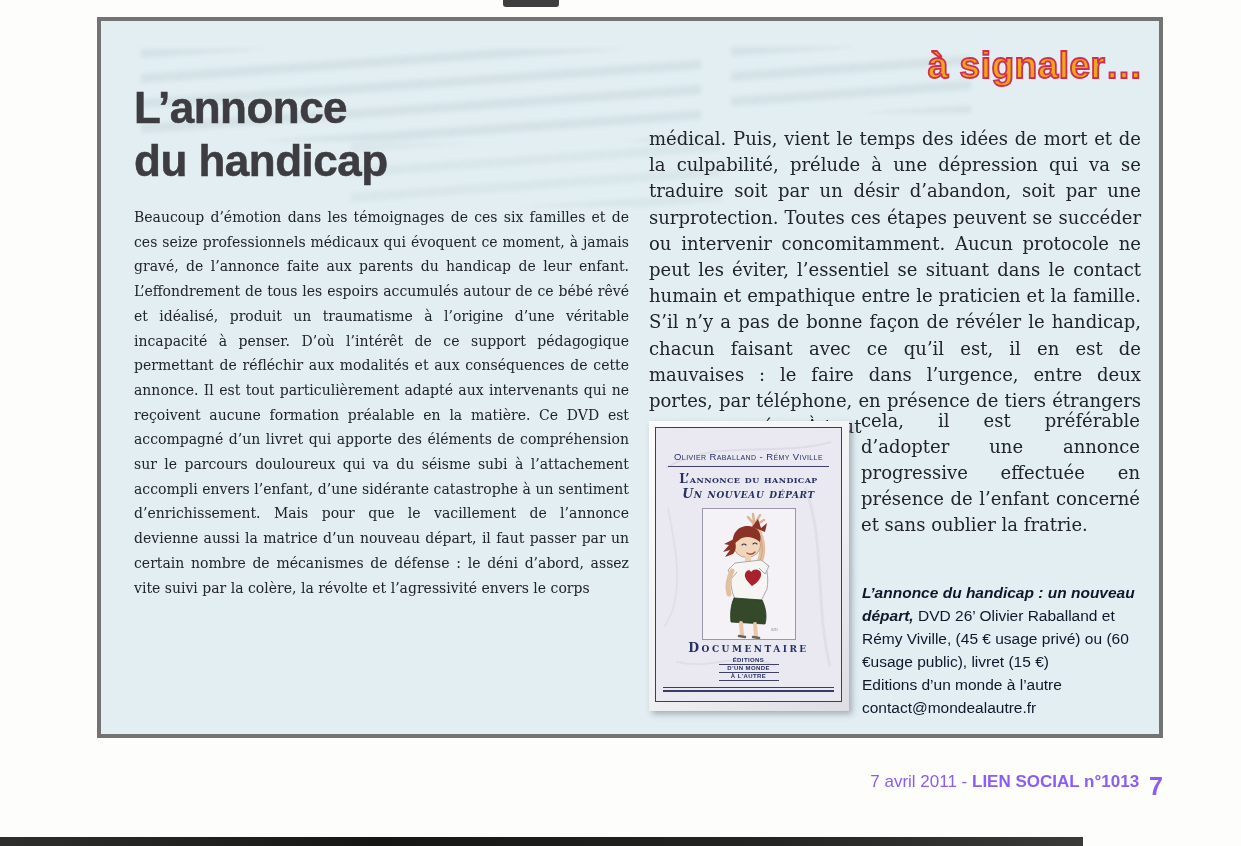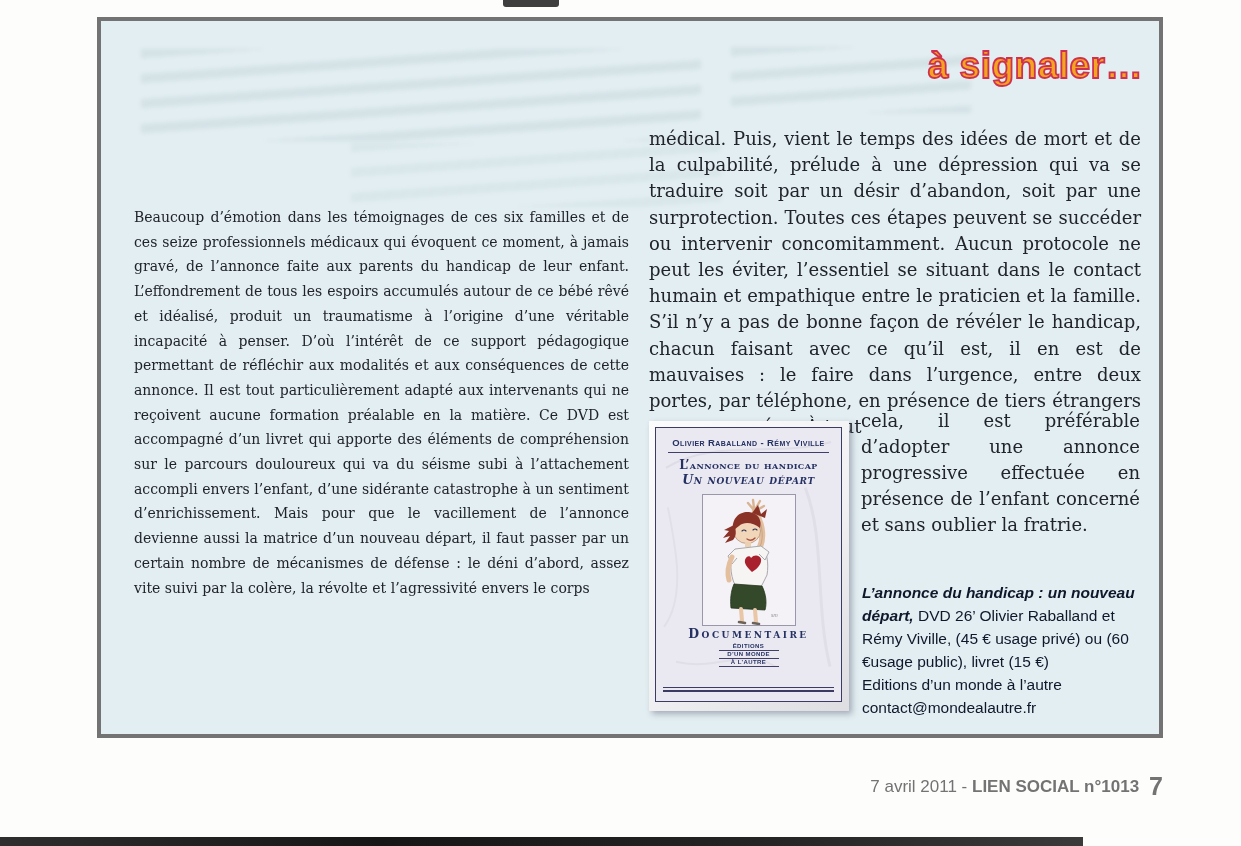--- a/index.html
+++ b/index.html
@@ -81,6 +81,8 @@
 
   <div class="badge">à signaler…</div>
 
+  <h1 class="article-title"><span>L’annonce</span><br>
+    <span>du handicap</span></h1>
 
   <p class="serif-text col-left" lang="fr">Beaucoup d’émotion dans les témoignages de ces six familles et de ces seize professionnels médicaux qui évoquent ce moment, à jamais gravé, de l’annonce faite aux parents du handicap de leur enfant. L’effondrement de tous les espoirs accumulés autour de ce bébé rêvé et idéalisé, produit un traumatisme à l’origine d’une véritable incapacité à penser. D’où l’intérêt de ce support pédagogique permettant de réfléchir aux modalités et aux conséquences de cette annonce. Il est tout particulièrement adapté aux intervenants qui ne reçoivent aucune formation préalable en la matière. Ce DVD est accompagné d’un livret qui apporte des éléments de compréhension sur le parcours douloureux qui va du séisme subi à l’attachement accompli envers l’enfant, d’une sidérante catastrophe à un sentiment d’enrichissement. Mais pour que le vacillement de l’annonce devienne aussi la matrice d’un nouveau départ, il faut passer par un certain nombre de mécanismes de défense : le déni d’abord, assez vite suivi par la colère, la révolte et l’agressivité envers le corps</p>
   <p class="serif-text col-right-top" lang="fr">médical. Puis, vient le temps des idées de mort et de la culpabilité, prélude à une dépression qui va se traduire soit par un désir d’abandon, soit par une surprotection. Toutes ces étapes peuvent se succéder ou intervenir concomitamment. Aucun protocole ne peut les éviter, l’essentiel se situant dans le contact humain et empathique entre le praticien et la famille. S’il n’y a pas de bonne façon de révéler le handicap, chacun faisant avec ce qu’il est, il en est de mauvaises : le faire dans l’urgence, entre deux portes, par téléphone, en présence de tiers étrangers non concernés… À tout</p>

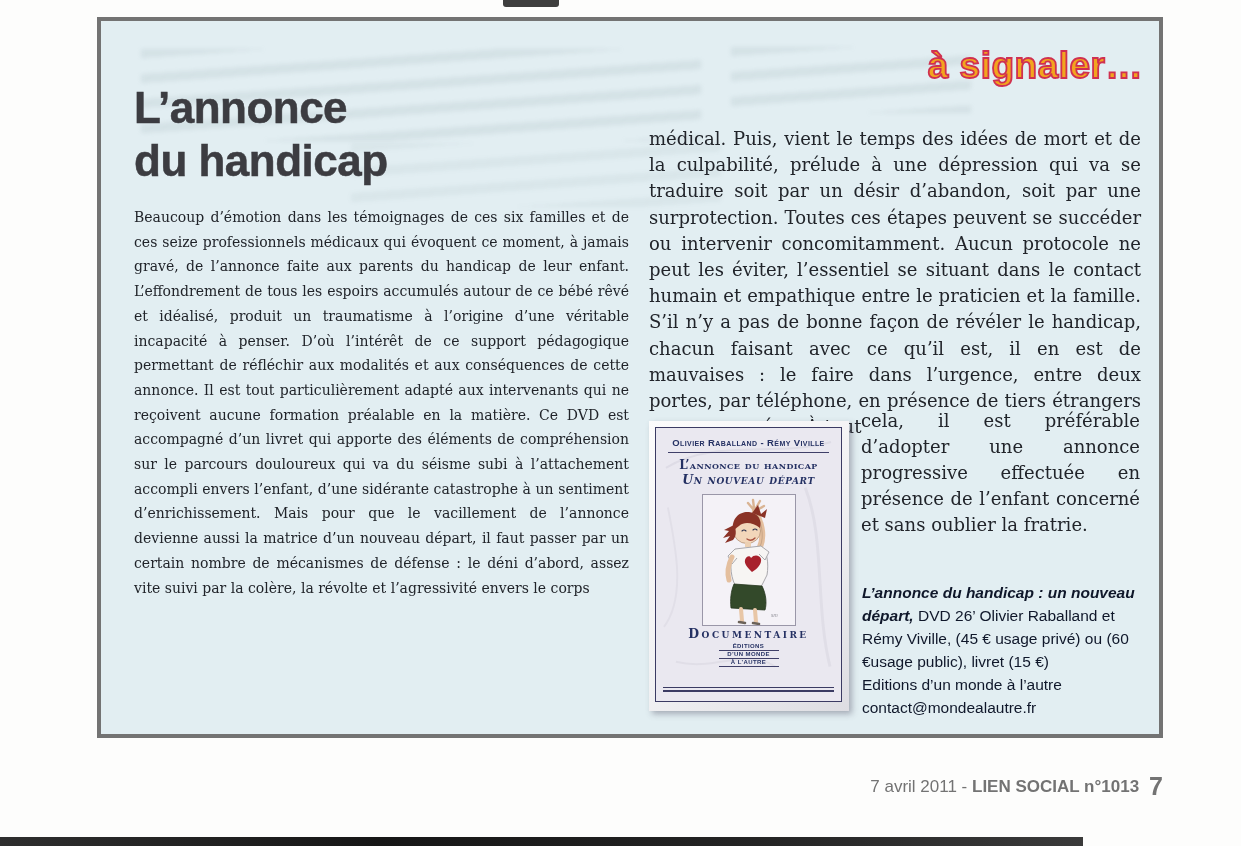--- a/index.html
+++ b/index.html
@@ -44,7 +44,7 @@
   .dvd-cover{position:relative;width:100%;height:100%;background:#eae8f0;
     border:1px solid #3b3b63;text-align:center;color:var(--cover_navy);overflow:hidden;}
   .dvd-cover .sketch-bg{position:absolute;inset:0;opacity:.35;}
-  .cover-authors{margin-top:9px;font-size:9.5px;font-weight:bold;font-variant:small-caps;
+  .cover-authors{margin-top:23px;font-size:9.5px;font-weight:normal;font-variant:small-caps;
     letter-spacing:.4px;position:relative;text-align:center;}
   .cover-rule{height:1px;background:#3f3f68;margin:4px 12px 5px;position:relative;}
   .cover-title{font-family:"DejaVu Serif","Liberation Serif",serif;font-weight:bold;

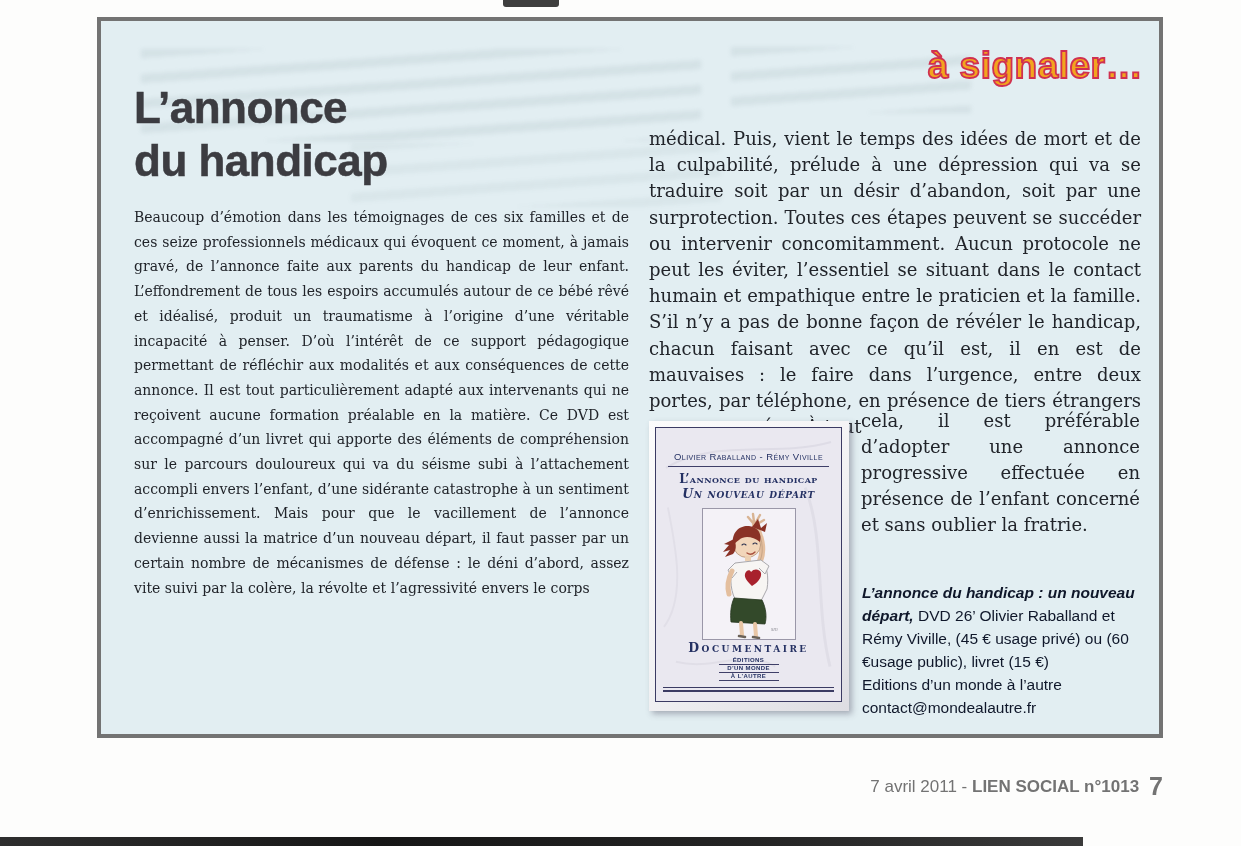--- a/index.html
+++ b/index.html
@@ -64,7 +64,7 @@
   .caption{position:absolute;left:761px;top:560px;width:281px;font-size:15.5px;line-height:23px;color:#0f172a;}
   .caption .cap-bold{font-weight:bold;font-style:italic;}
 
-  .page-footer{position:absolute;right:78px;top:772px;display:flex;align-items:center;color:#737373;font-size:17px;}
+  .page-footer{position:absolute;right:78px;top:772px;display:flex;align-items:flex-start;color:#8b5cf6;font-size:17px;}
   .page-footer .mag{font-weight:bold;white-space:pre;}
   .page-footer .date{white-space:pre;}
   .page-footer .pageno{font-weight:bold;font-size:25px;margin-left:10px;}

